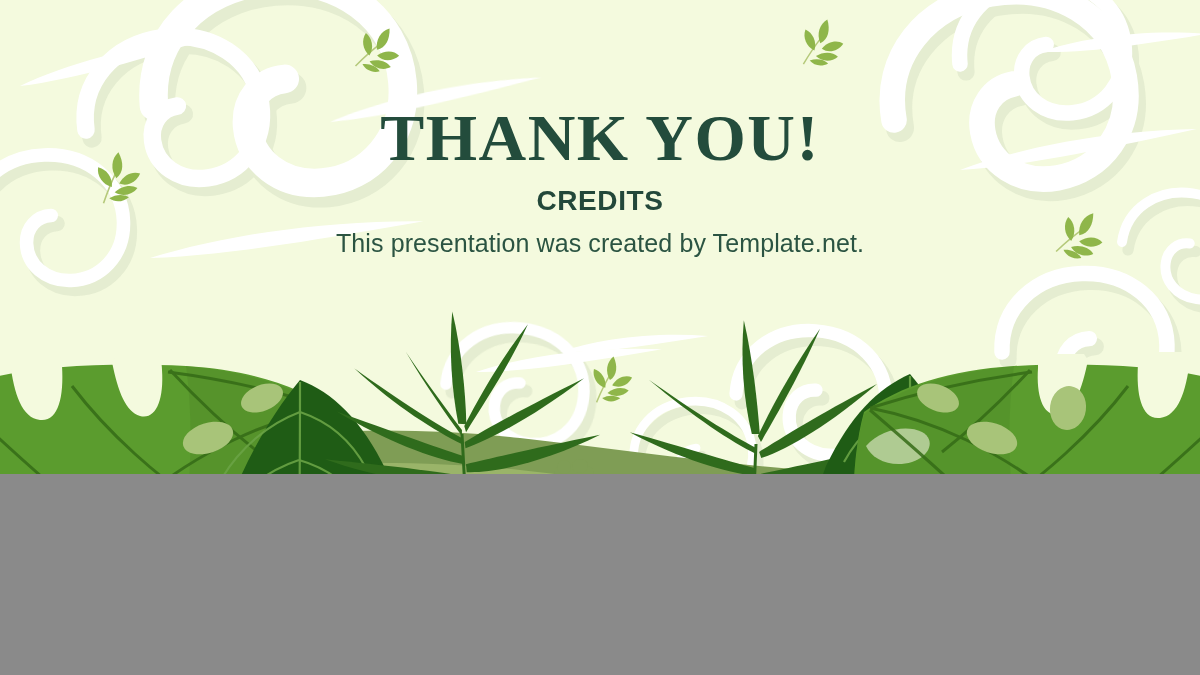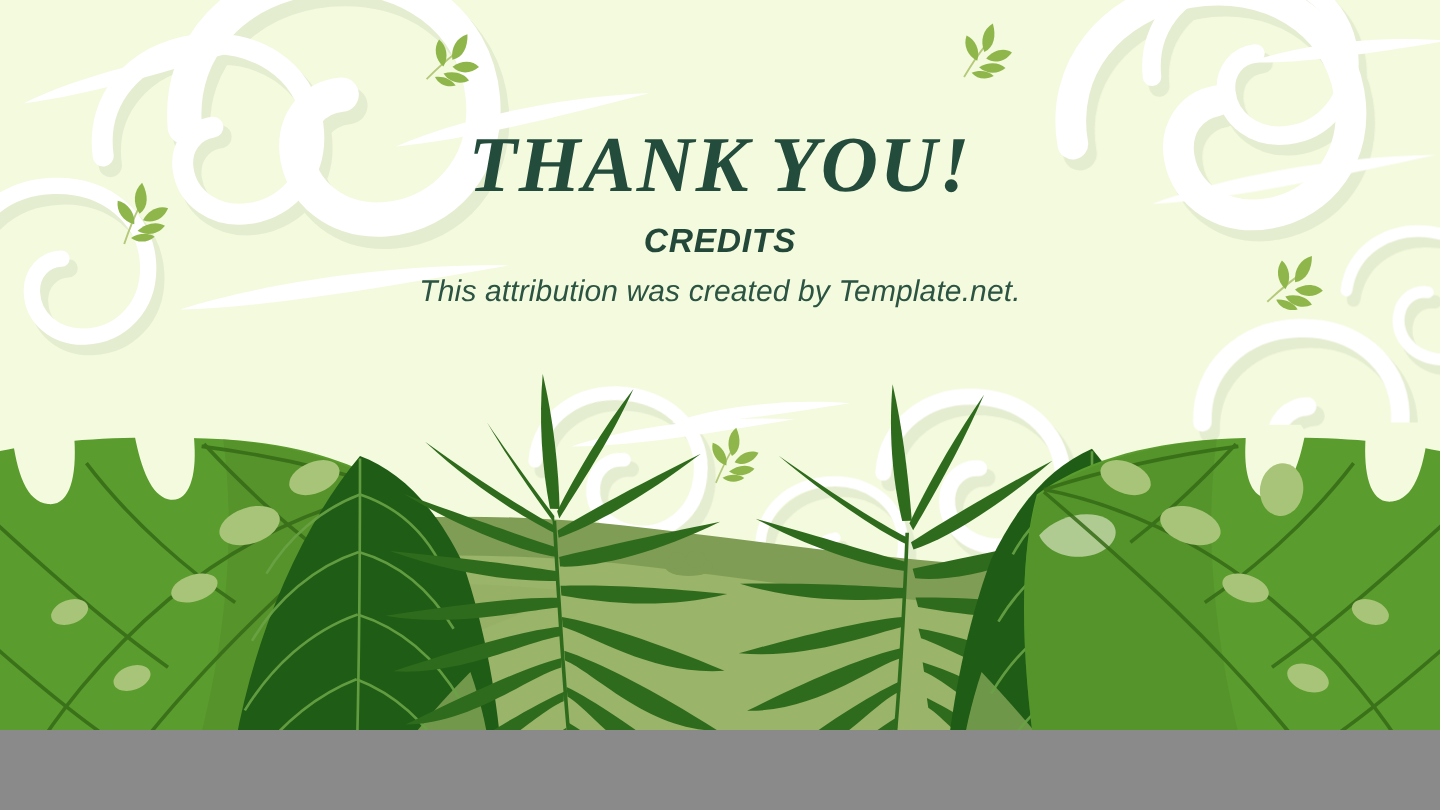--- a/index.html
+++ b/index.html
@@ -11,10 +11,9 @@
   #slide{
     position:relative;
     width:1200px;
-    height:608px;
+    height:474px;
     overflow:hidden;
     background:#f9a8d4;
-    font-style:italic;
   }
   #bg-layer,#wind-layer,#foliage-layer,#leaflets-layer{
     position:absolute;

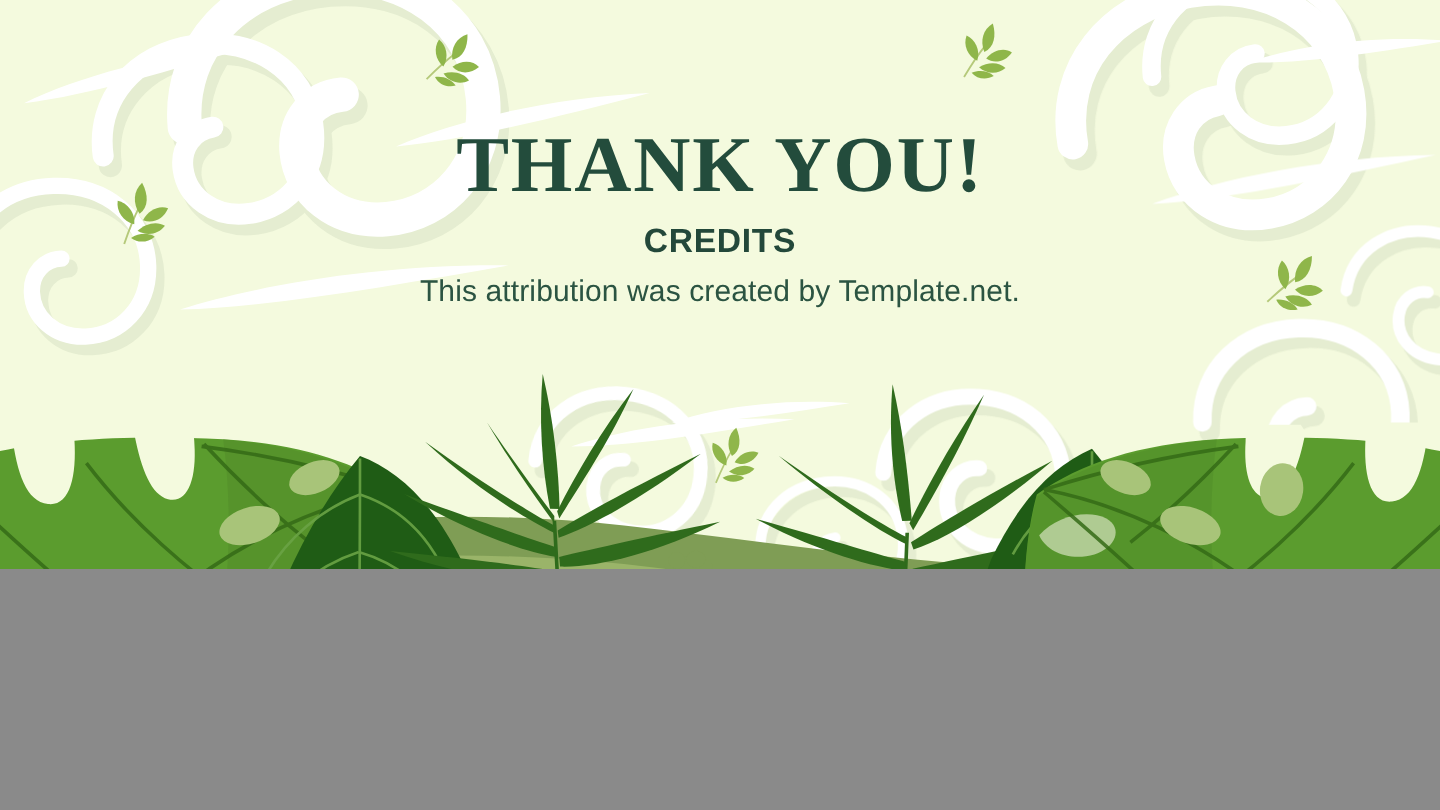--- a/index.html
+++ b/index.html
@@ -382,7 +382,7 @@
   <div id="text-block">
     <h1 class="title">THANK YOU!</h1>
     <h2 class="subtitle">CREDITS</h2>
-    <p class="body-line">This attribution was created by Template.net.</p>
+    <p class="body-line">This presentation was created by Template.net.</p>
   </div>
 
 </div>

